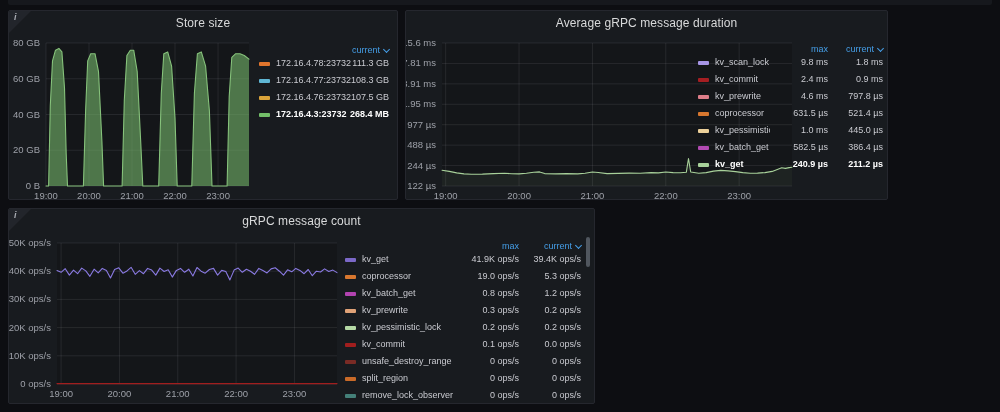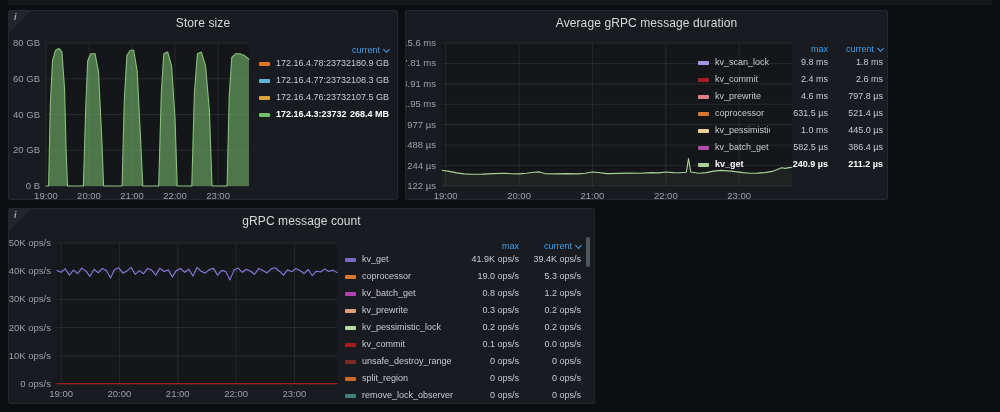--- a/index.html
+++ b/index.html
@@ -81,7 +81,7 @@
     <div class="lg-row">
       <span class="swatch" style="background: rgb(224, 117, 45);"></span>
       <span class="lbl">172.16.4.78:23732</span>
-      <span class="val">180.9 GB</span>
+      <span class="val">111.3 GB</span>
     </div>
     <div class="lg-row">
       <span class="swatch" style="background: rgb(95, 182, 212);"></span>

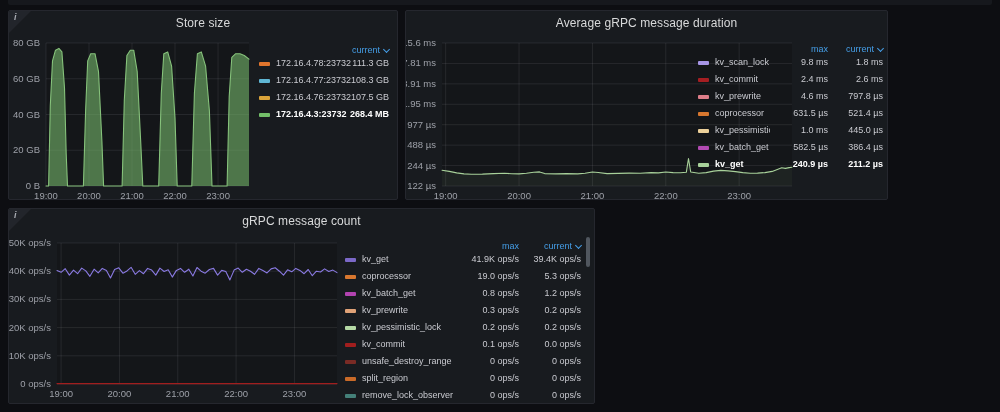--- a/index.html
+++ b/index.html
@@ -151,7 +151,7 @@
       <span class="swatch" style="background: rgb(165, 30, 34);"></span>
       <span class="lbl flex-lbl">kv_commit</span>
       <span class="v-max">2.4 ms</span>
-      <span class="v-cur">2.6 ms</span>
+      <span class="v-cur">0.9 ms</span>
     </div>
     <div class="lg-row">
       <span class="swatch" style="background: rgb(222, 126, 138);"></span>

